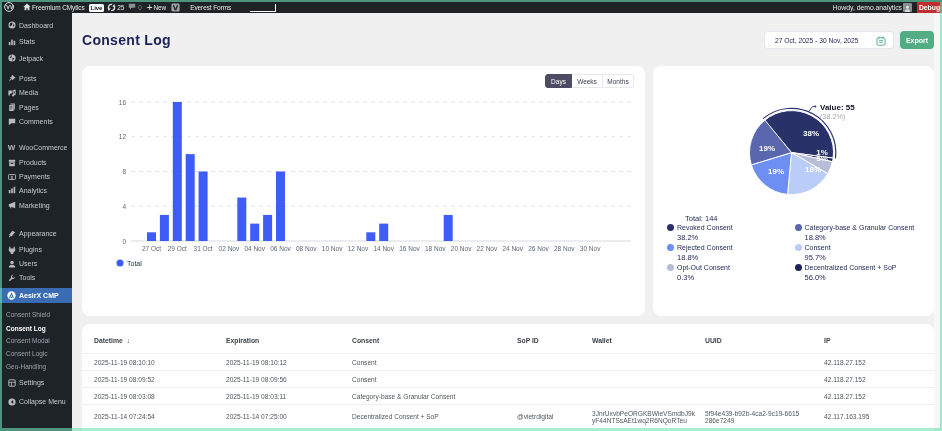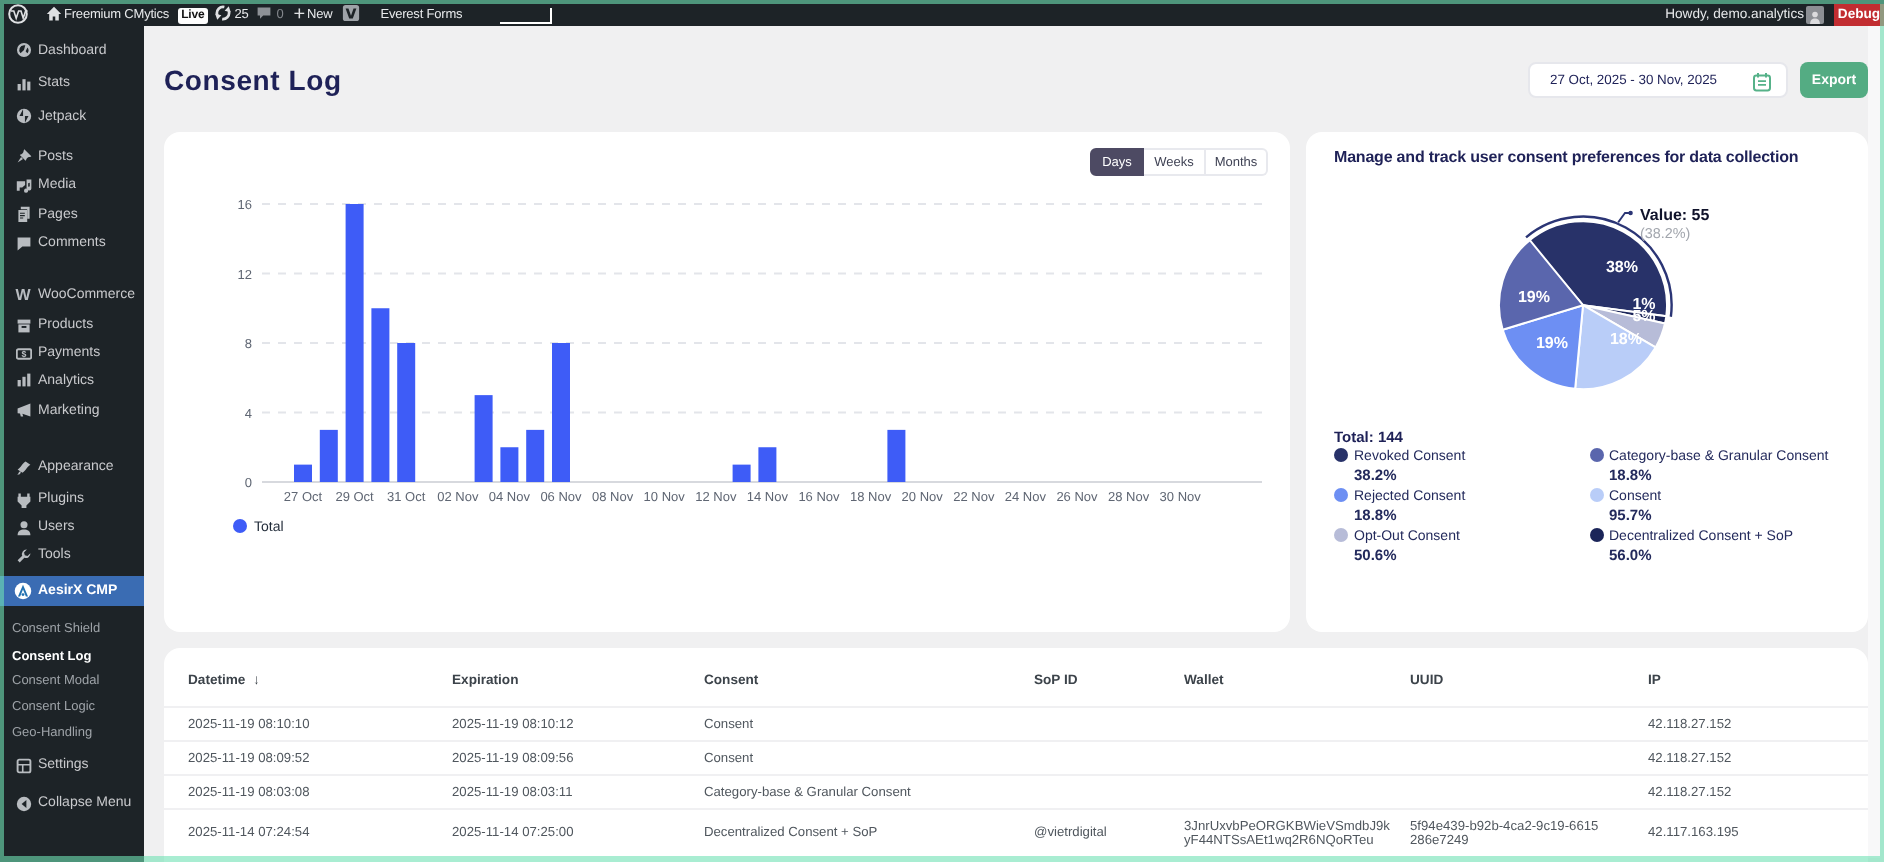--- a/index.html
+++ b/index.html
@@ -325,7 +325,6 @@
       </svg>
   </div>
   <div class="card" id="card2">
-    <div id="pieTitle">Manage and track user consent preferences for data collection</div>
     <svg id="piesvg" width="281" height="145" style="position:absolute;left:0;top:0">
         <path d="M138.5 86.6L111.50292039316534 54.42613338900292A42 42 0 0 1 180.13876802691934 92.09663507979204Z" fill="#283269" stroke="#fff" stroke-width="1"></path>
         <path d="M138.5 86.6L180.13876802691934 92.09663507979204A42 42 0 0 1 179.49489030616797 95.73339853423991Z" fill="#1b2559" stroke="#fff" stroke-width="1"></path>

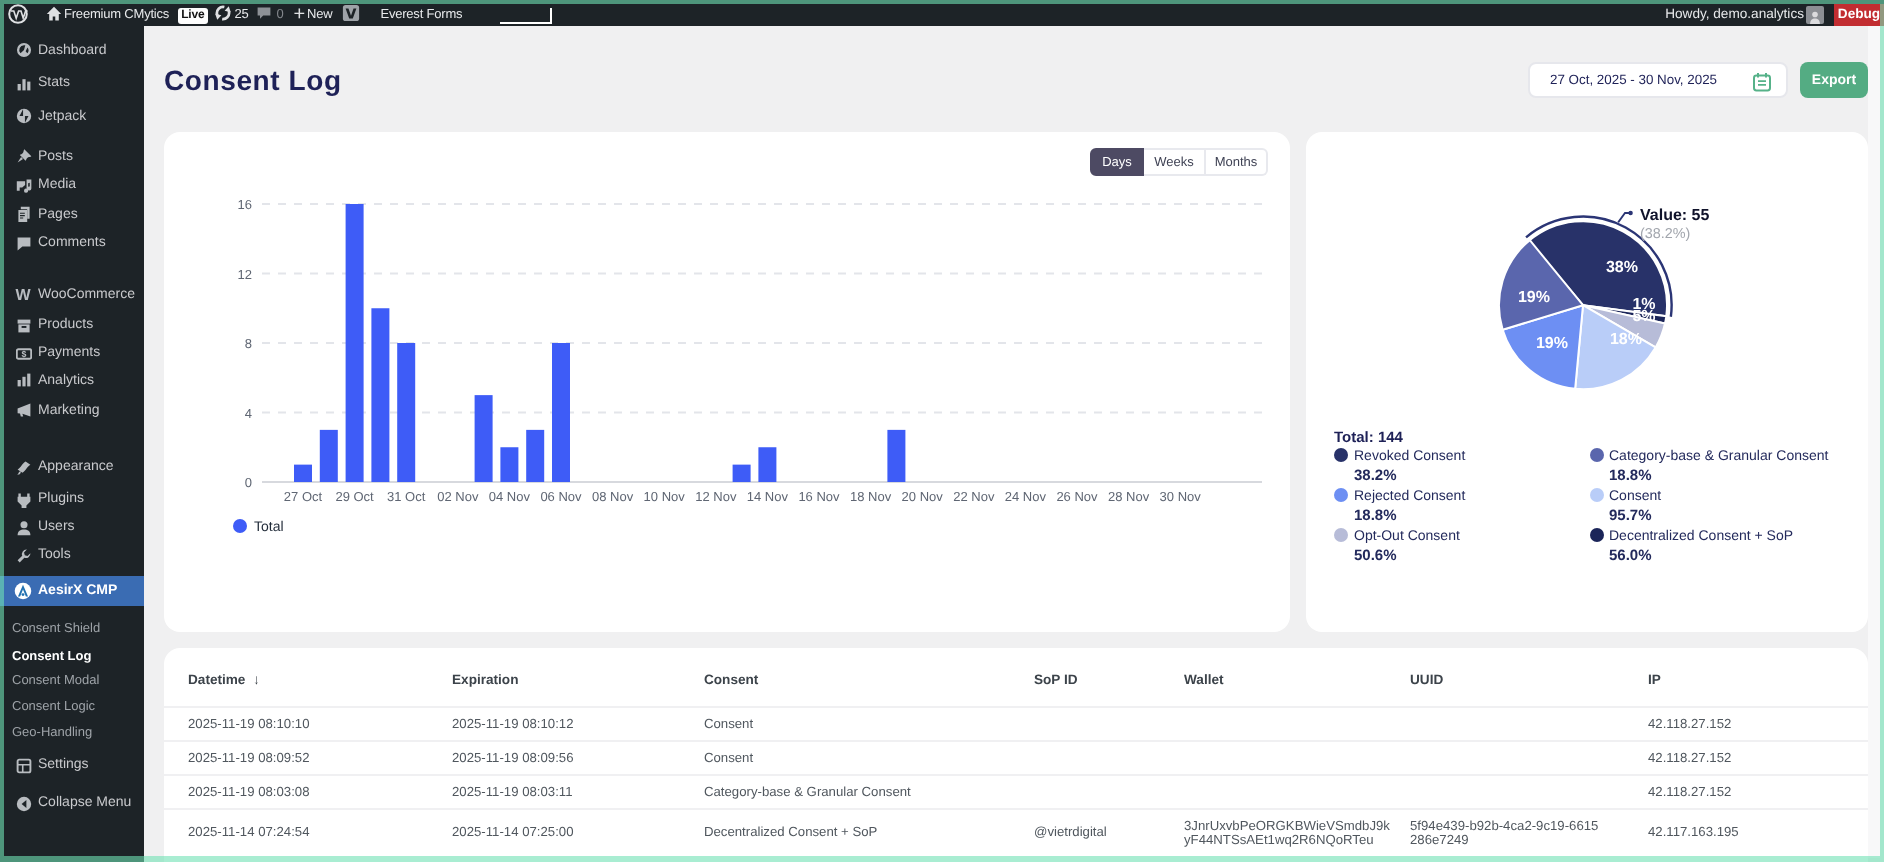--- a/index.html
+++ b/index.html
@@ -35,7 +35,7 @@
 #toggle span:last-child { border-radius:0 3px 3px 0; }
 
 #pieTitle { position:absolute; left:14px; top:8px; font-size:8px; font-weight:bold; color:#1e2157; letter-spacing:-0.1px; }
-#ptotal { position:absolute; left:14px; top:148px; font-size:7.5px; font-weight:bold; color:#1e2157; }
+#ptotal { position:absolute; left:32px; top:148px; font-size:7.5px; font-weight:normal; color:#1e2157; }
 .li { position:absolute; font-size:7px; color:#232a5c; }
 .li .d { display:inline-block; width:7px; height:7px; border-radius:50%; margin-right:3px; vertical-align:-1px; }
 .lp { position:absolute; font-size:7.5px; font-weight:bold; color:#232a5c; }

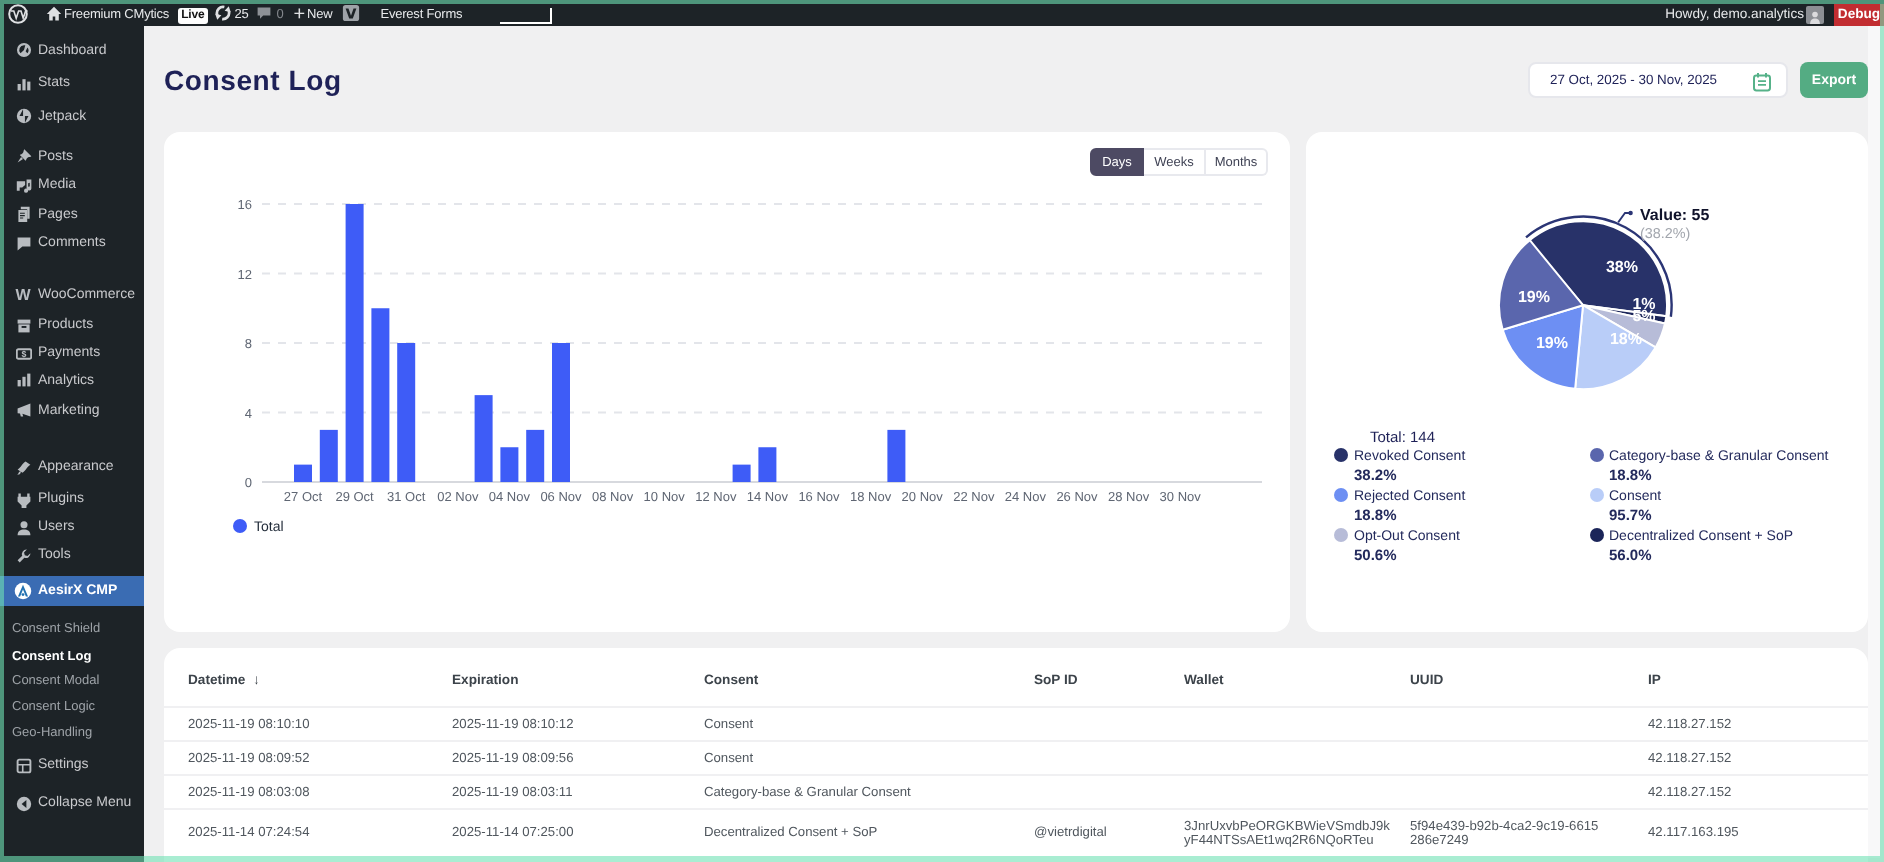--- a/index.html
+++ b/index.html
@@ -38,7 +38,7 @@
 #ptotal { position:absolute; left:32px; top:148px; font-size:7.5px; font-weight:normal; color:#1e2157; }
 .li { position:absolute; font-size:7px; color:#232a5c; }
 .li .d { display:inline-block; width:7px; height:7px; border-radius:50%; margin-right:3px; vertical-align:-1px; }
-.lp { position:absolute; font-size:7.5px; font-weight:bold; color:#232a5c; }
+.lp { position:absolute; font-size:7.5px; font-weight:normal; color:#232a5c; }
 
 #tbl { width:852px; border-collapse:collapse; table-layout:fixed; }
 #tbl th { font-size:6.8px; color:#3c434a; text-align:left; font-weight:bold; padding:13px 0 9px 0; }

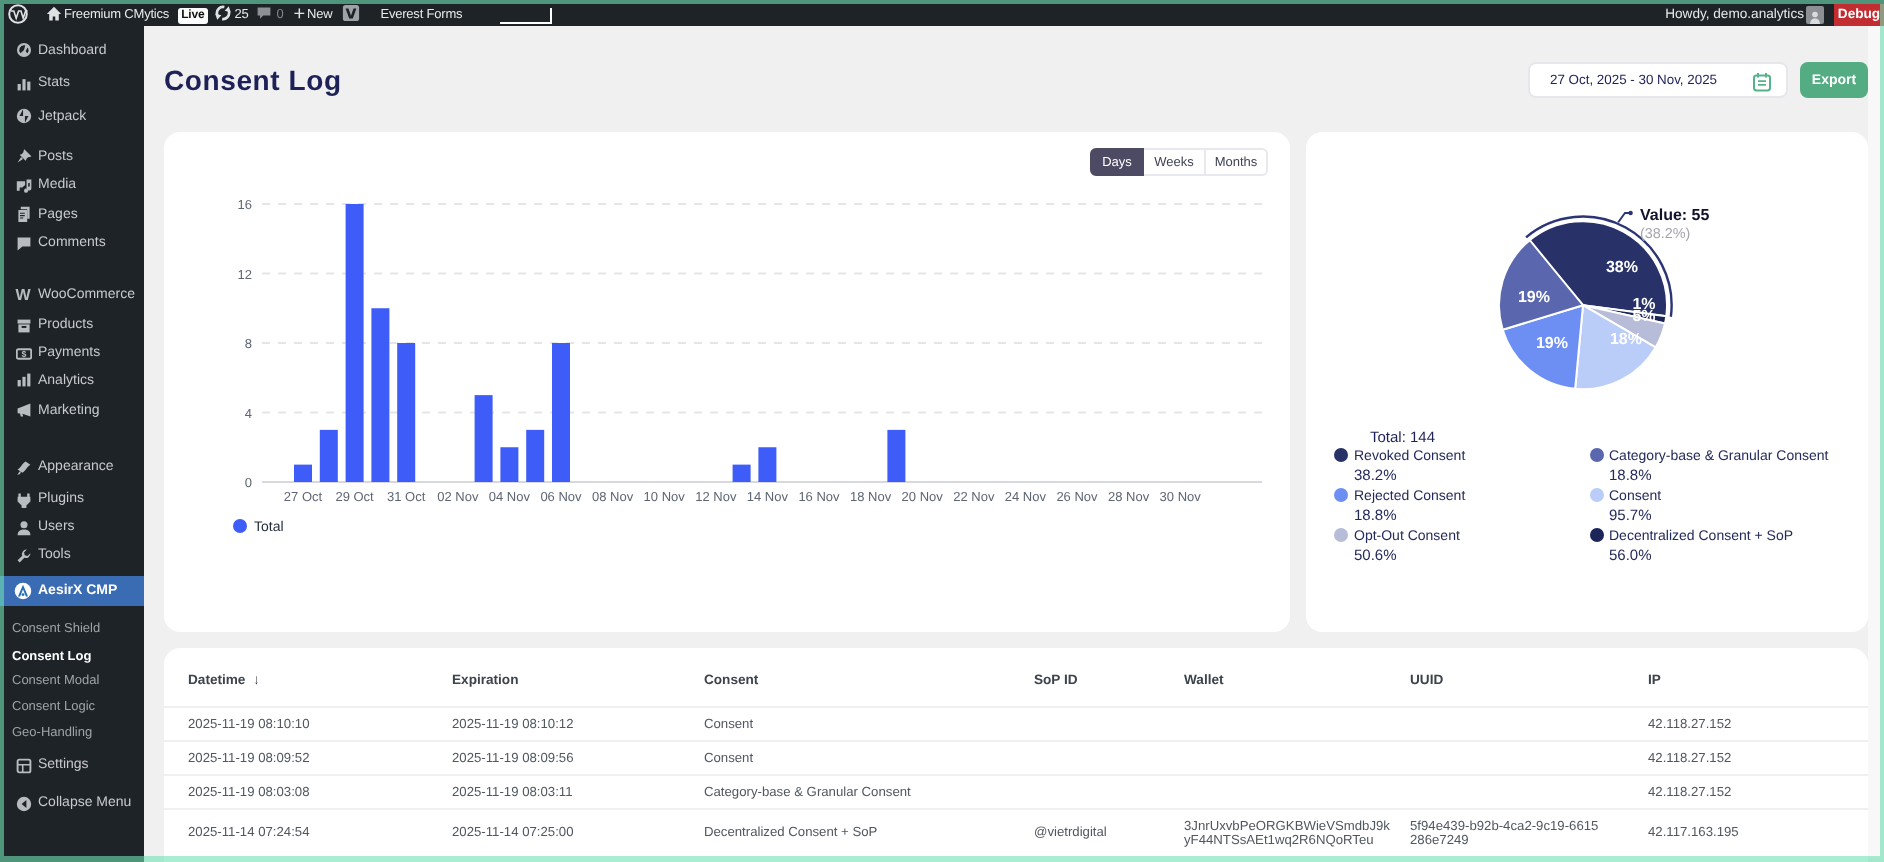--- a/index.html
+++ b/index.html
@@ -351,7 +351,7 @@
         <div class="li" style="left:14px;top:177.9px"><span class="d" style="background:#6d8ff3"></span>Rejected Consent</div>
         <div class="lp" style="left:24px;top:187.20000000000002px">18.8%</div>
         <div class="li" style="left:14px;top:197.8px"><span class="d" style="background:#b7bcd8"></span>Opt-Out Consent</div>
-        <div class="lp" style="left:24px;top:207.10000000000002px">50.6%</div>
+        <div class="lp" style="left:24px;top:207.10000000000002px">0.3%</div>
         <div class="li" style="left:141.5px;top:158px"><span class="d" style="background:#5a66ad"></span>Category-base &amp; Granular Consent</div>
         <div class="lp" style="left:151.5px;top:167.3px">18.8%</div>
         <div class="li" style="left:141.5px;top:177.9px"><span class="d" style="background:#b9cdf8"></span>Consent</div>

